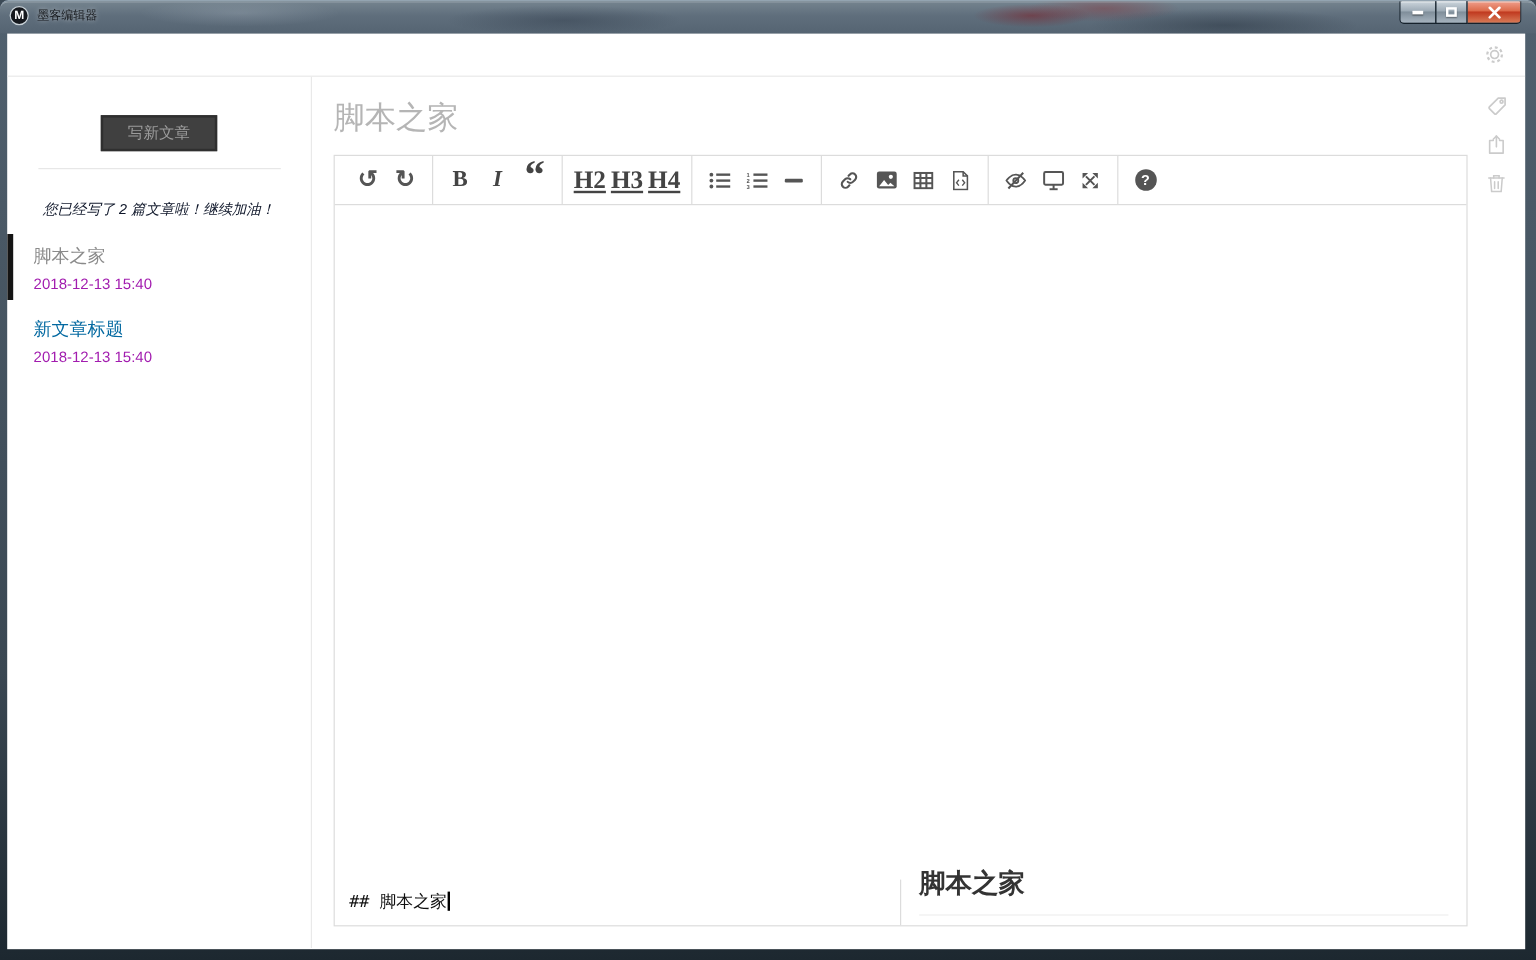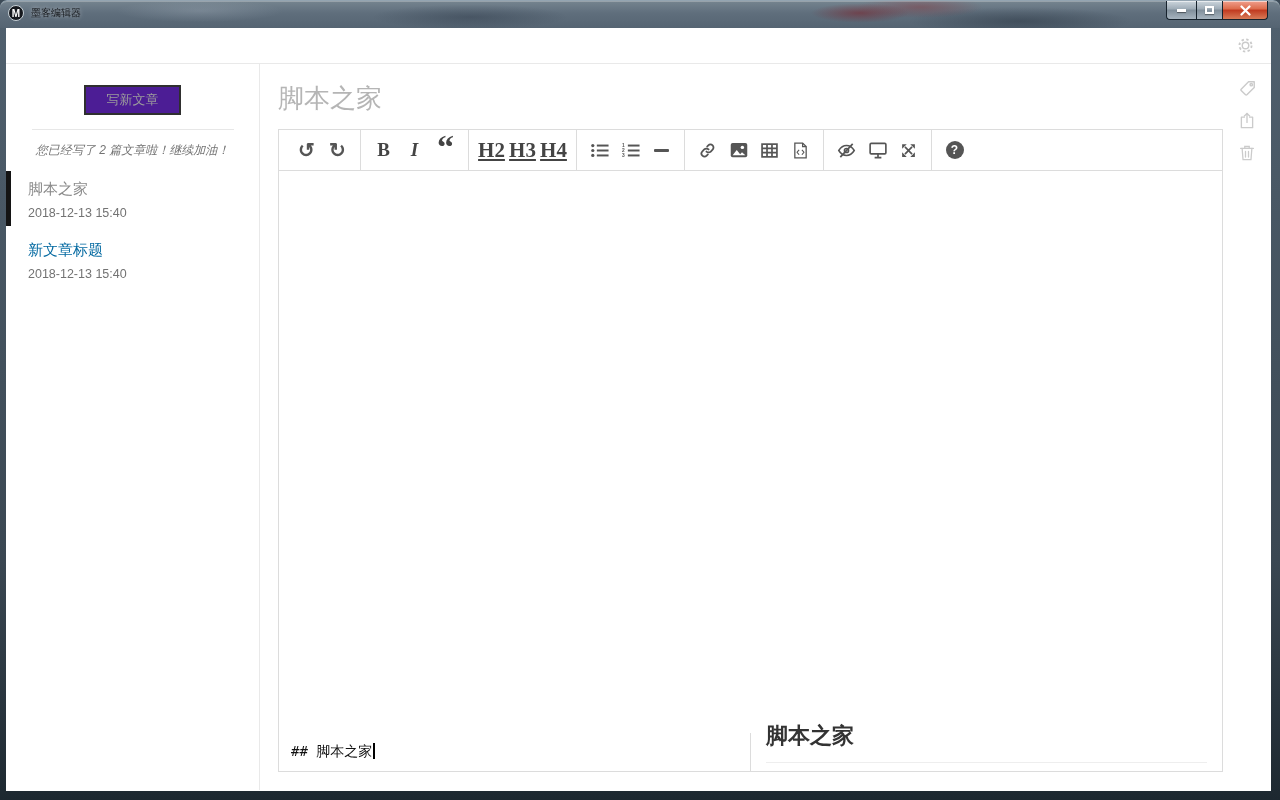--- a/index.html
+++ b/index.html
@@ -47,8 +47,8 @@
   .body-row { display:flex; height:726px; }
   
   .sidebar { width:254px; border-right:1px solid #e9e9e9; position:relative; flex:none; }
-  .new-btn { display:block; margin:21px auto 0; width:97px; height:30px;
-    background:#4c1d95; border:2px solid #2f2f2f; color:#9c9c9c; font-size:13px; cursor:pointer;
+  .new-btn { display:block; margin:32px auto 0; width:97px; height:30px;
+    background:#404040; border:2px solid #2f2f2f; color:#9c9c9c; font-size:13px; cursor:pointer;
     font-family:"Liberation Sans","DejaVu Sans",sans-serif; }
   .side-divider { height:1px; background:#e7e7e7; margin:14px 25px 0 26px; }
   .hint { margin-top:12px; text-align:center; color:#737373; font-style:italic; font-size:12px; }

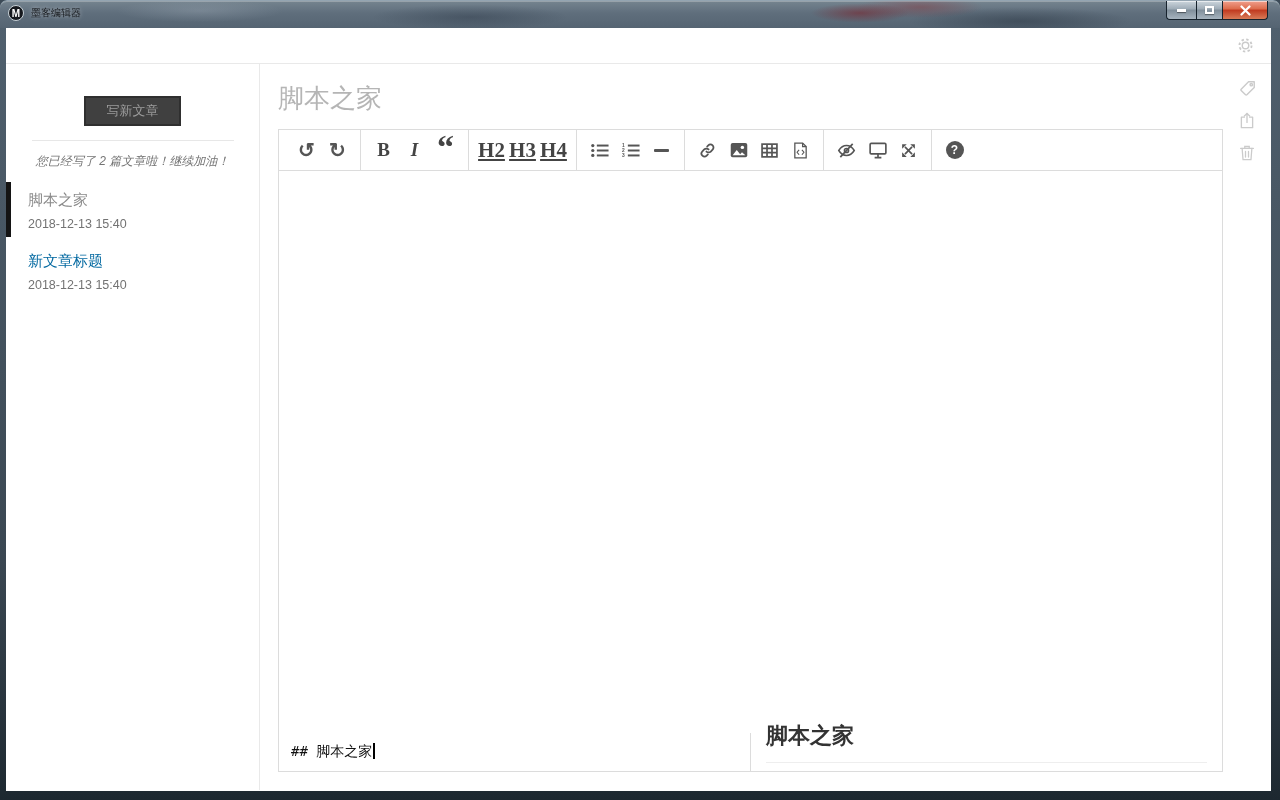--- a/index.html
+++ b/index.html
@@ -51,7 +51,7 @@
     background:#404040; border:2px solid #2f2f2f; color:#9c9c9c; font-size:13px; cursor:pointer;
     font-family:"Liberation Sans","DejaVu Sans",sans-serif; }
   .side-divider { height:1px; background:#e7e7e7; margin:14px 25px 0 26px; }
-  .hint { margin-top:12px; text-align:center; color:#737373; font-style:italic; font-size:12px; }
+  .hint { margin-top:25px; text-align:center; color:#0f172a; font-style:italic; font-size:12px; }
   .article { position:relative; padding-left:22px; margin-top:21px; cursor:pointer; }
   .article .a-title { font-size:15px; color:#0369a1; }
   .article.active .a-title { color:#8a8a8a; }

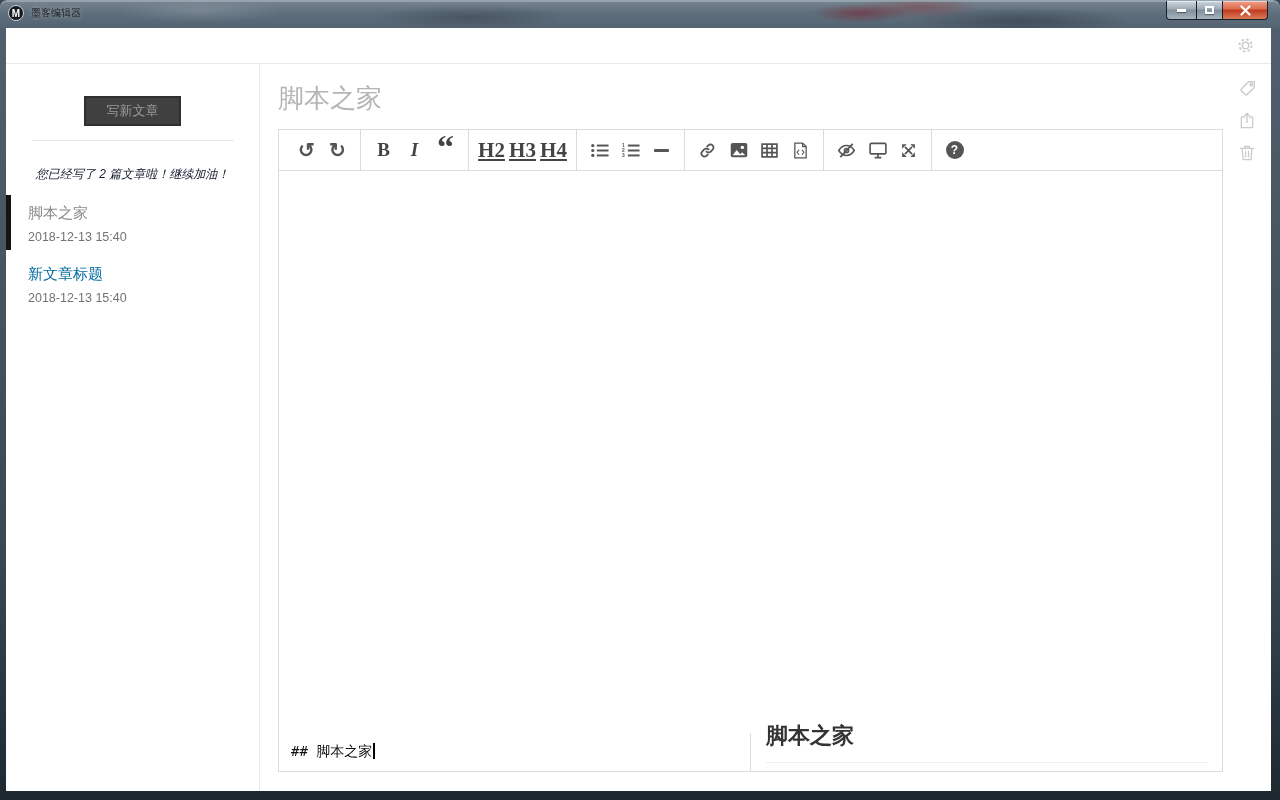--- a/index.html
+++ b/index.html
@@ -55,7 +55,7 @@
   .article { position:relative; padding-left:22px; margin-top:21px; cursor:pointer; }
   .article .a-title { font-size:15px; color:#0369a1; }
   .article.active .a-title { color:#8a8a8a; }
-  .article .a-date { font-size:12.5px; color:#737373; margin-top:7px; }
+  .article .a-date { font-size:12.5px; color:#a21caf; margin-top:7px; }
   .article.active::before { content:""; position:absolute; left:0; top:-9px; bottom:-6px;
     width:5px; background:#141414; }
   

